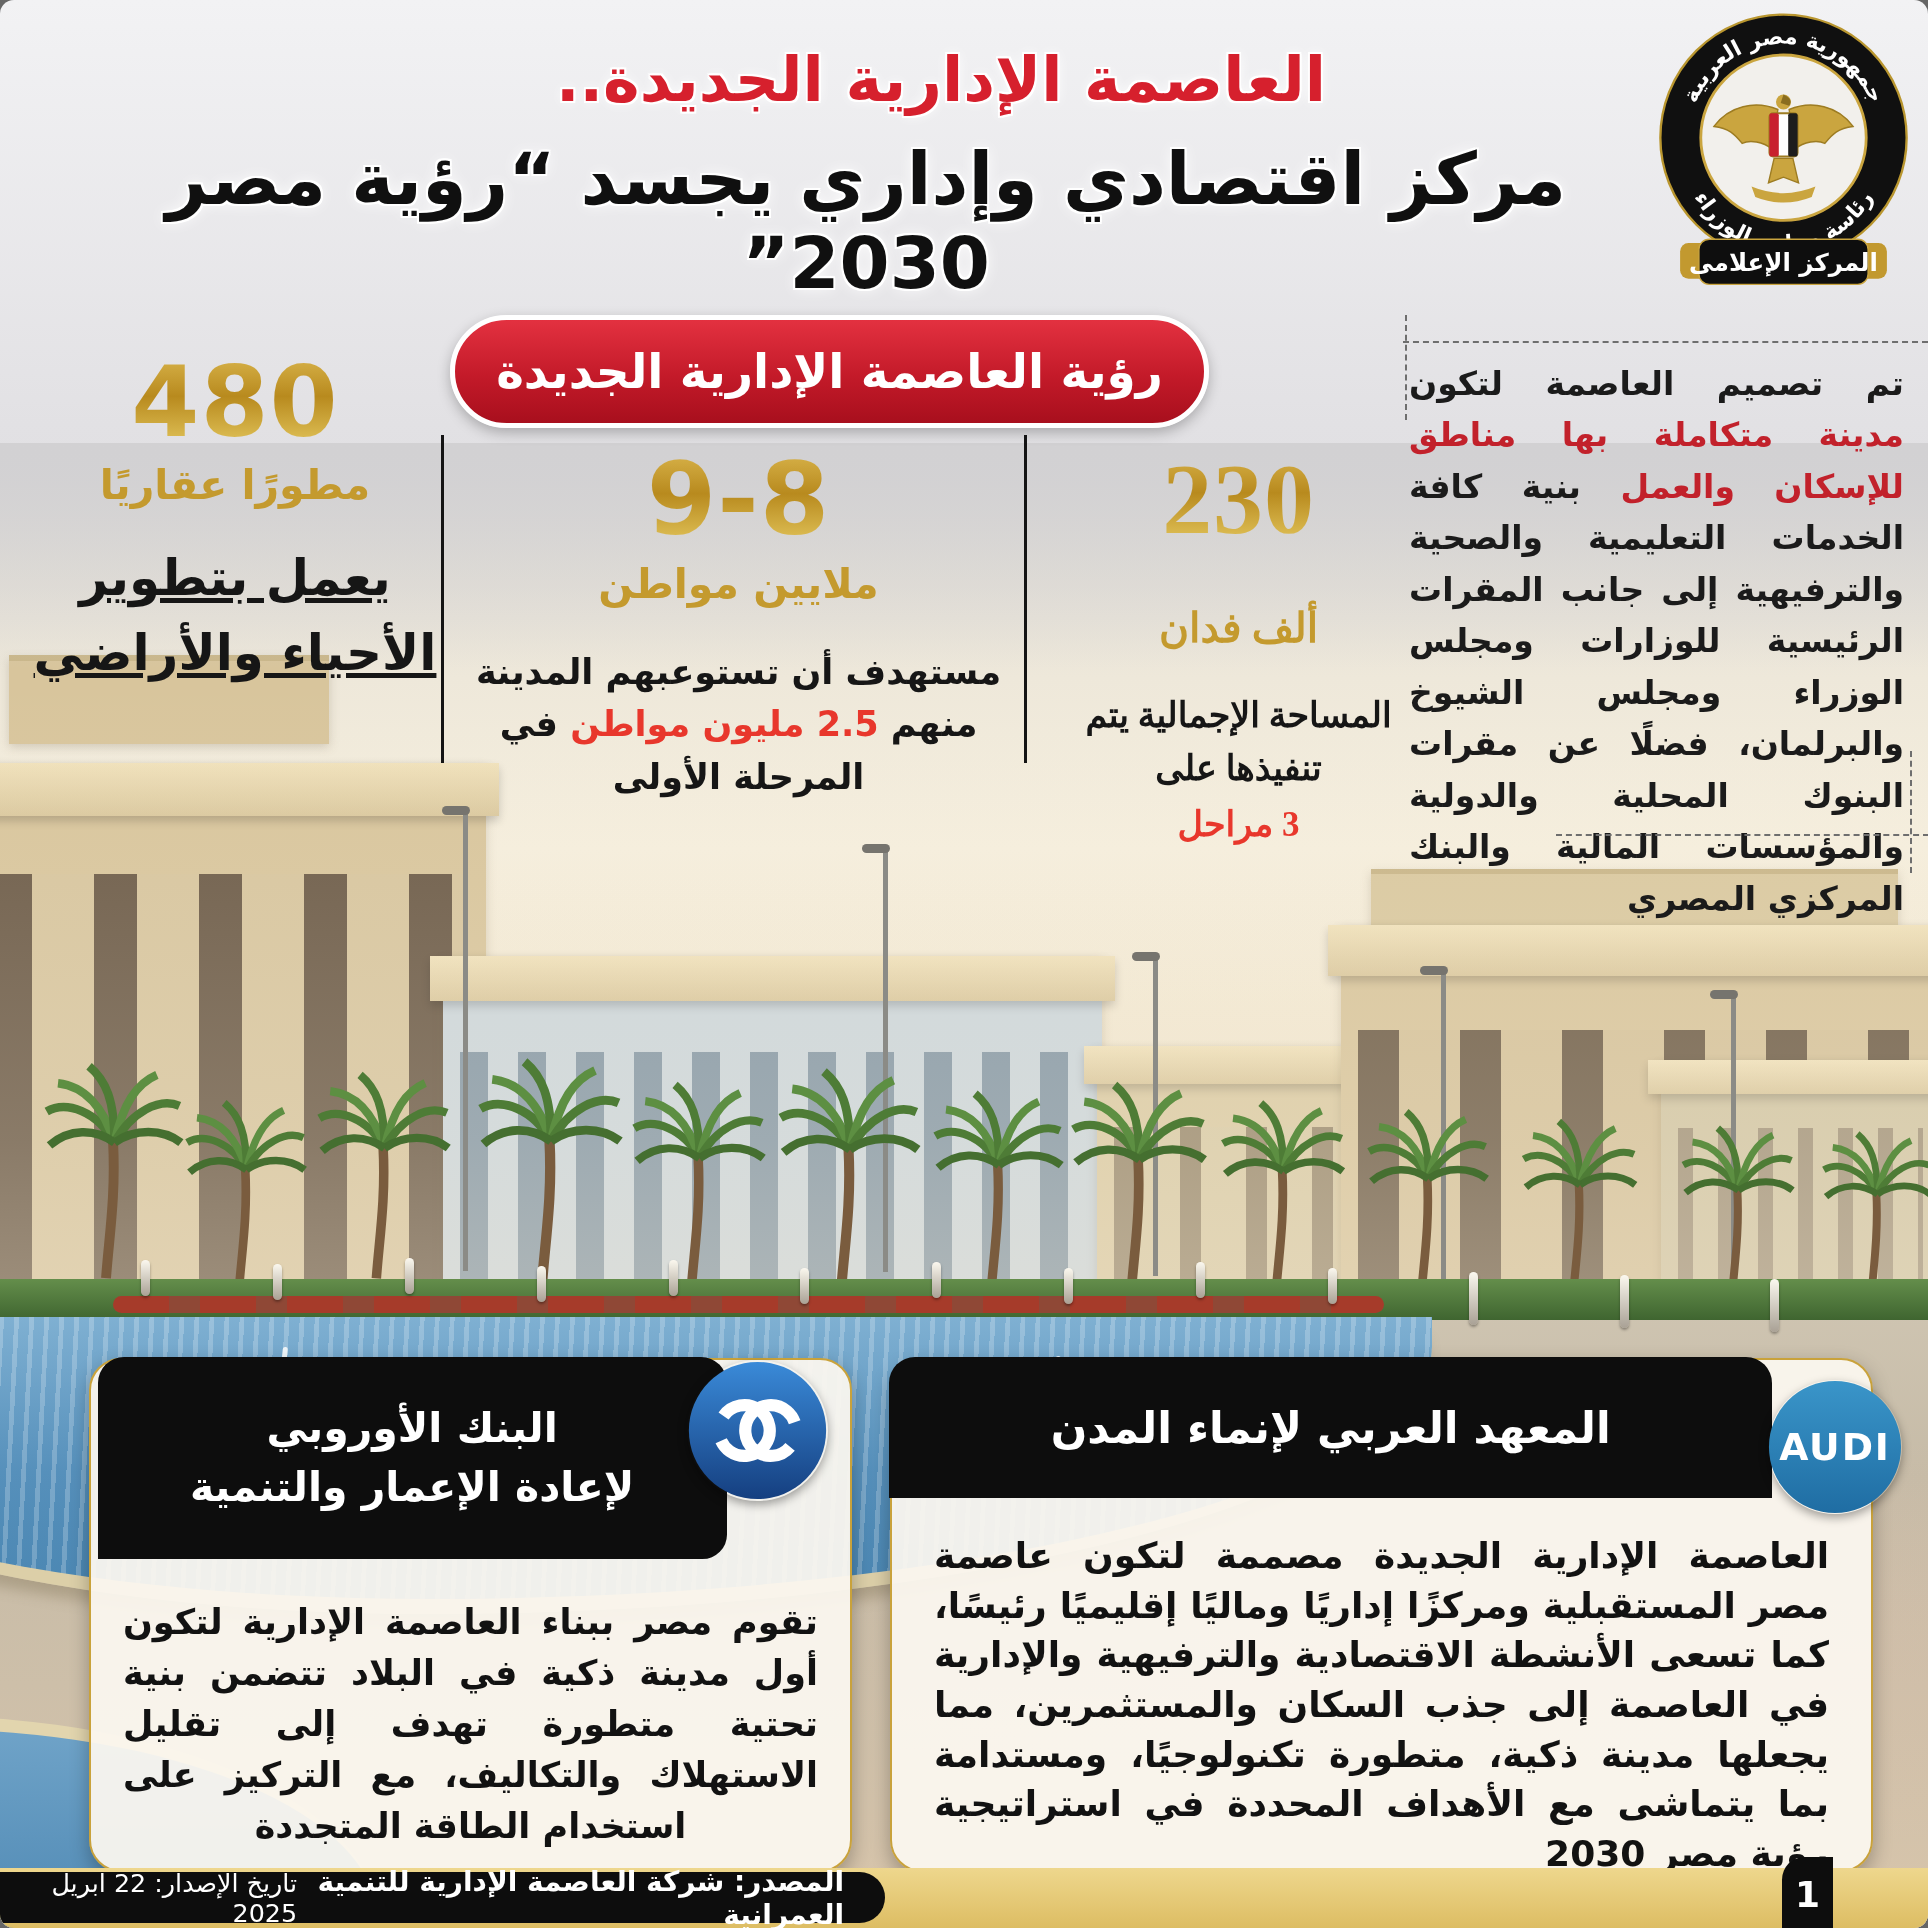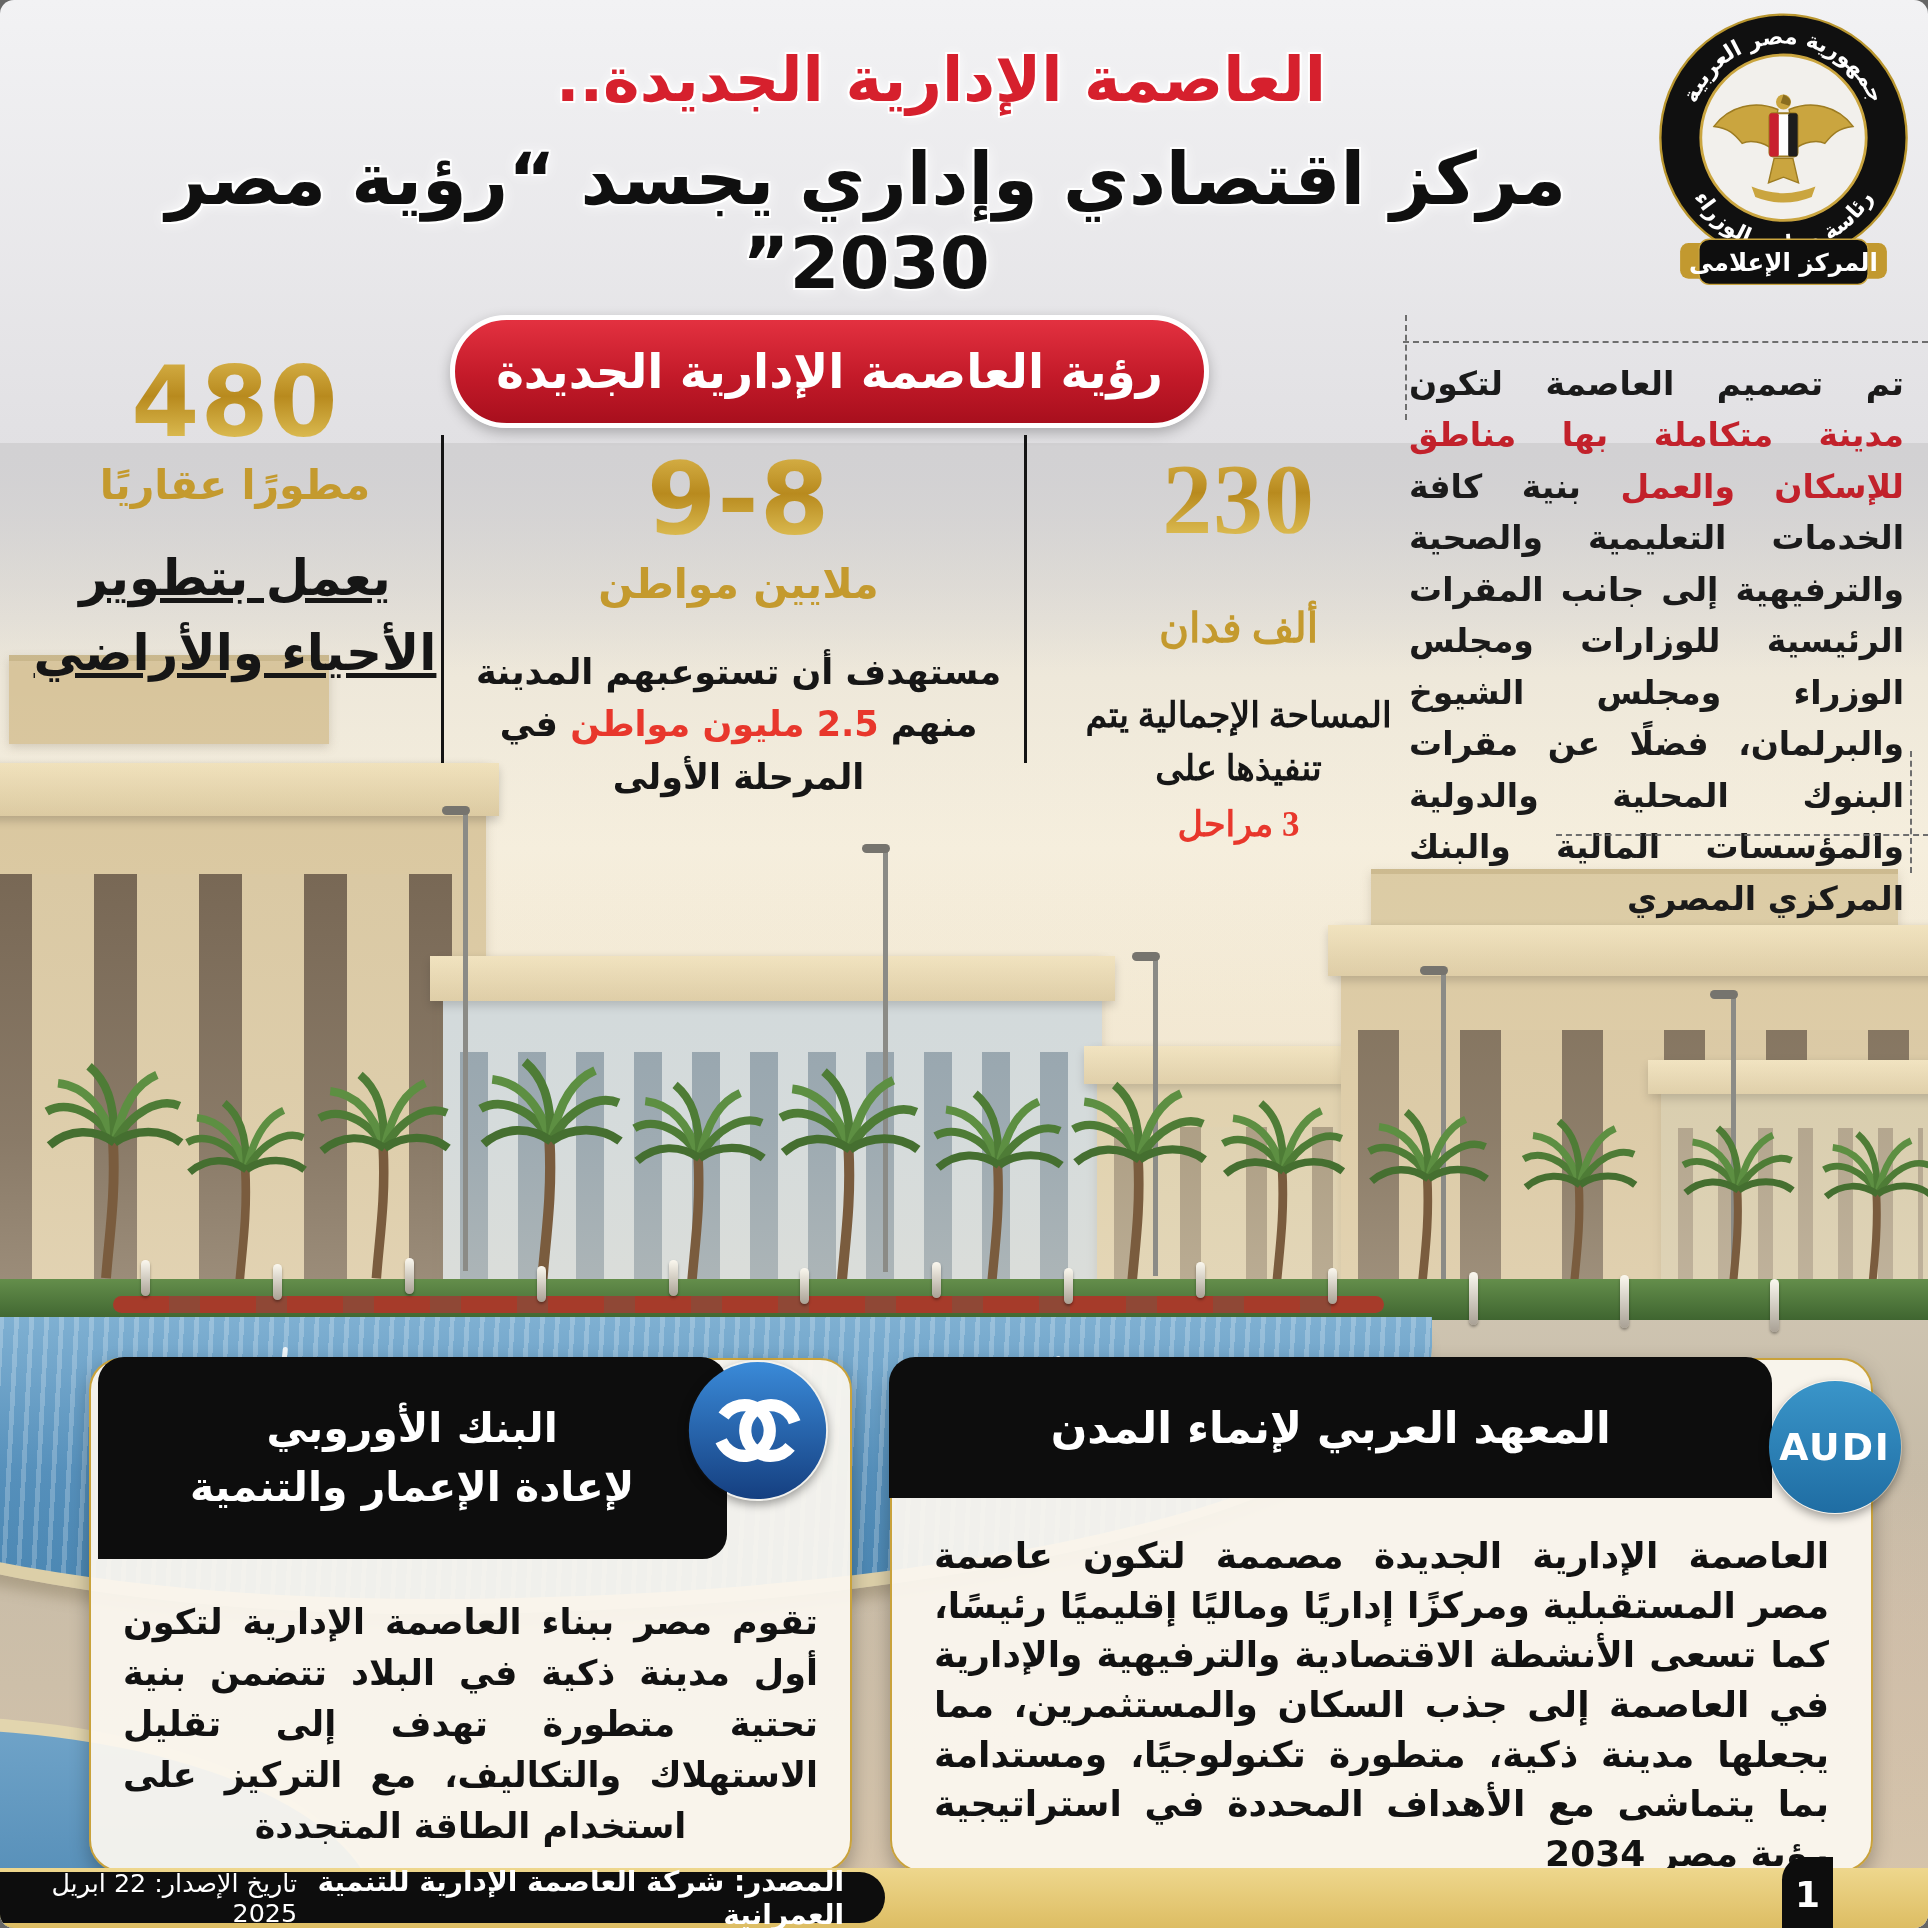--- a/index.html
+++ b/index.html
@@ -362,7 +362,7 @@
         <text x="71" y="85" text-anchor="middle" font-size="40" font-weight="bold" fill="#ffffff" letter-spacing="2" font-family="DejaVu Sans, sans-serif">AUDI</text>
       </svg>
     </div>
-    <div class="card-body">العاصمة الإدارية الجديدة مصممة لتكون عاصمة مصر المستقبلية ومركزًا إداريًا وماليًا إقليميًا رئيسًا، كما تسعى الأنشطة الاقتصادية والترفيهية والإدارية في العاصمة إلى جذب السكان والمستثمرين، مما يجعلها مدينة ذكية، متطورة تكنولوجيًا، ومستدامة بما يتماشى مع الأهداف المحددة في استراتيجية رؤية مصر 2034</div>
+    <div class="card-body">العاصمة الإدارية الجديدة مصممة لتكون عاصمة مصر المستقبلية ومركزًا إداريًا وماليًا إقليميًا رئيسًا، كما تسعى الأنشطة الاقتصادية والترفيهية والإدارية في العاصمة إلى جذب السكان والمستثمرين، مما يجعلها مدينة ذكية، متطورة تكنولوجيًا، ومستدامة بما يتماشى مع الأهداف المحددة في استراتيجية رؤية مصر 2030</div>
   </div>
 
   <div class="abs footer-strip"></div>

